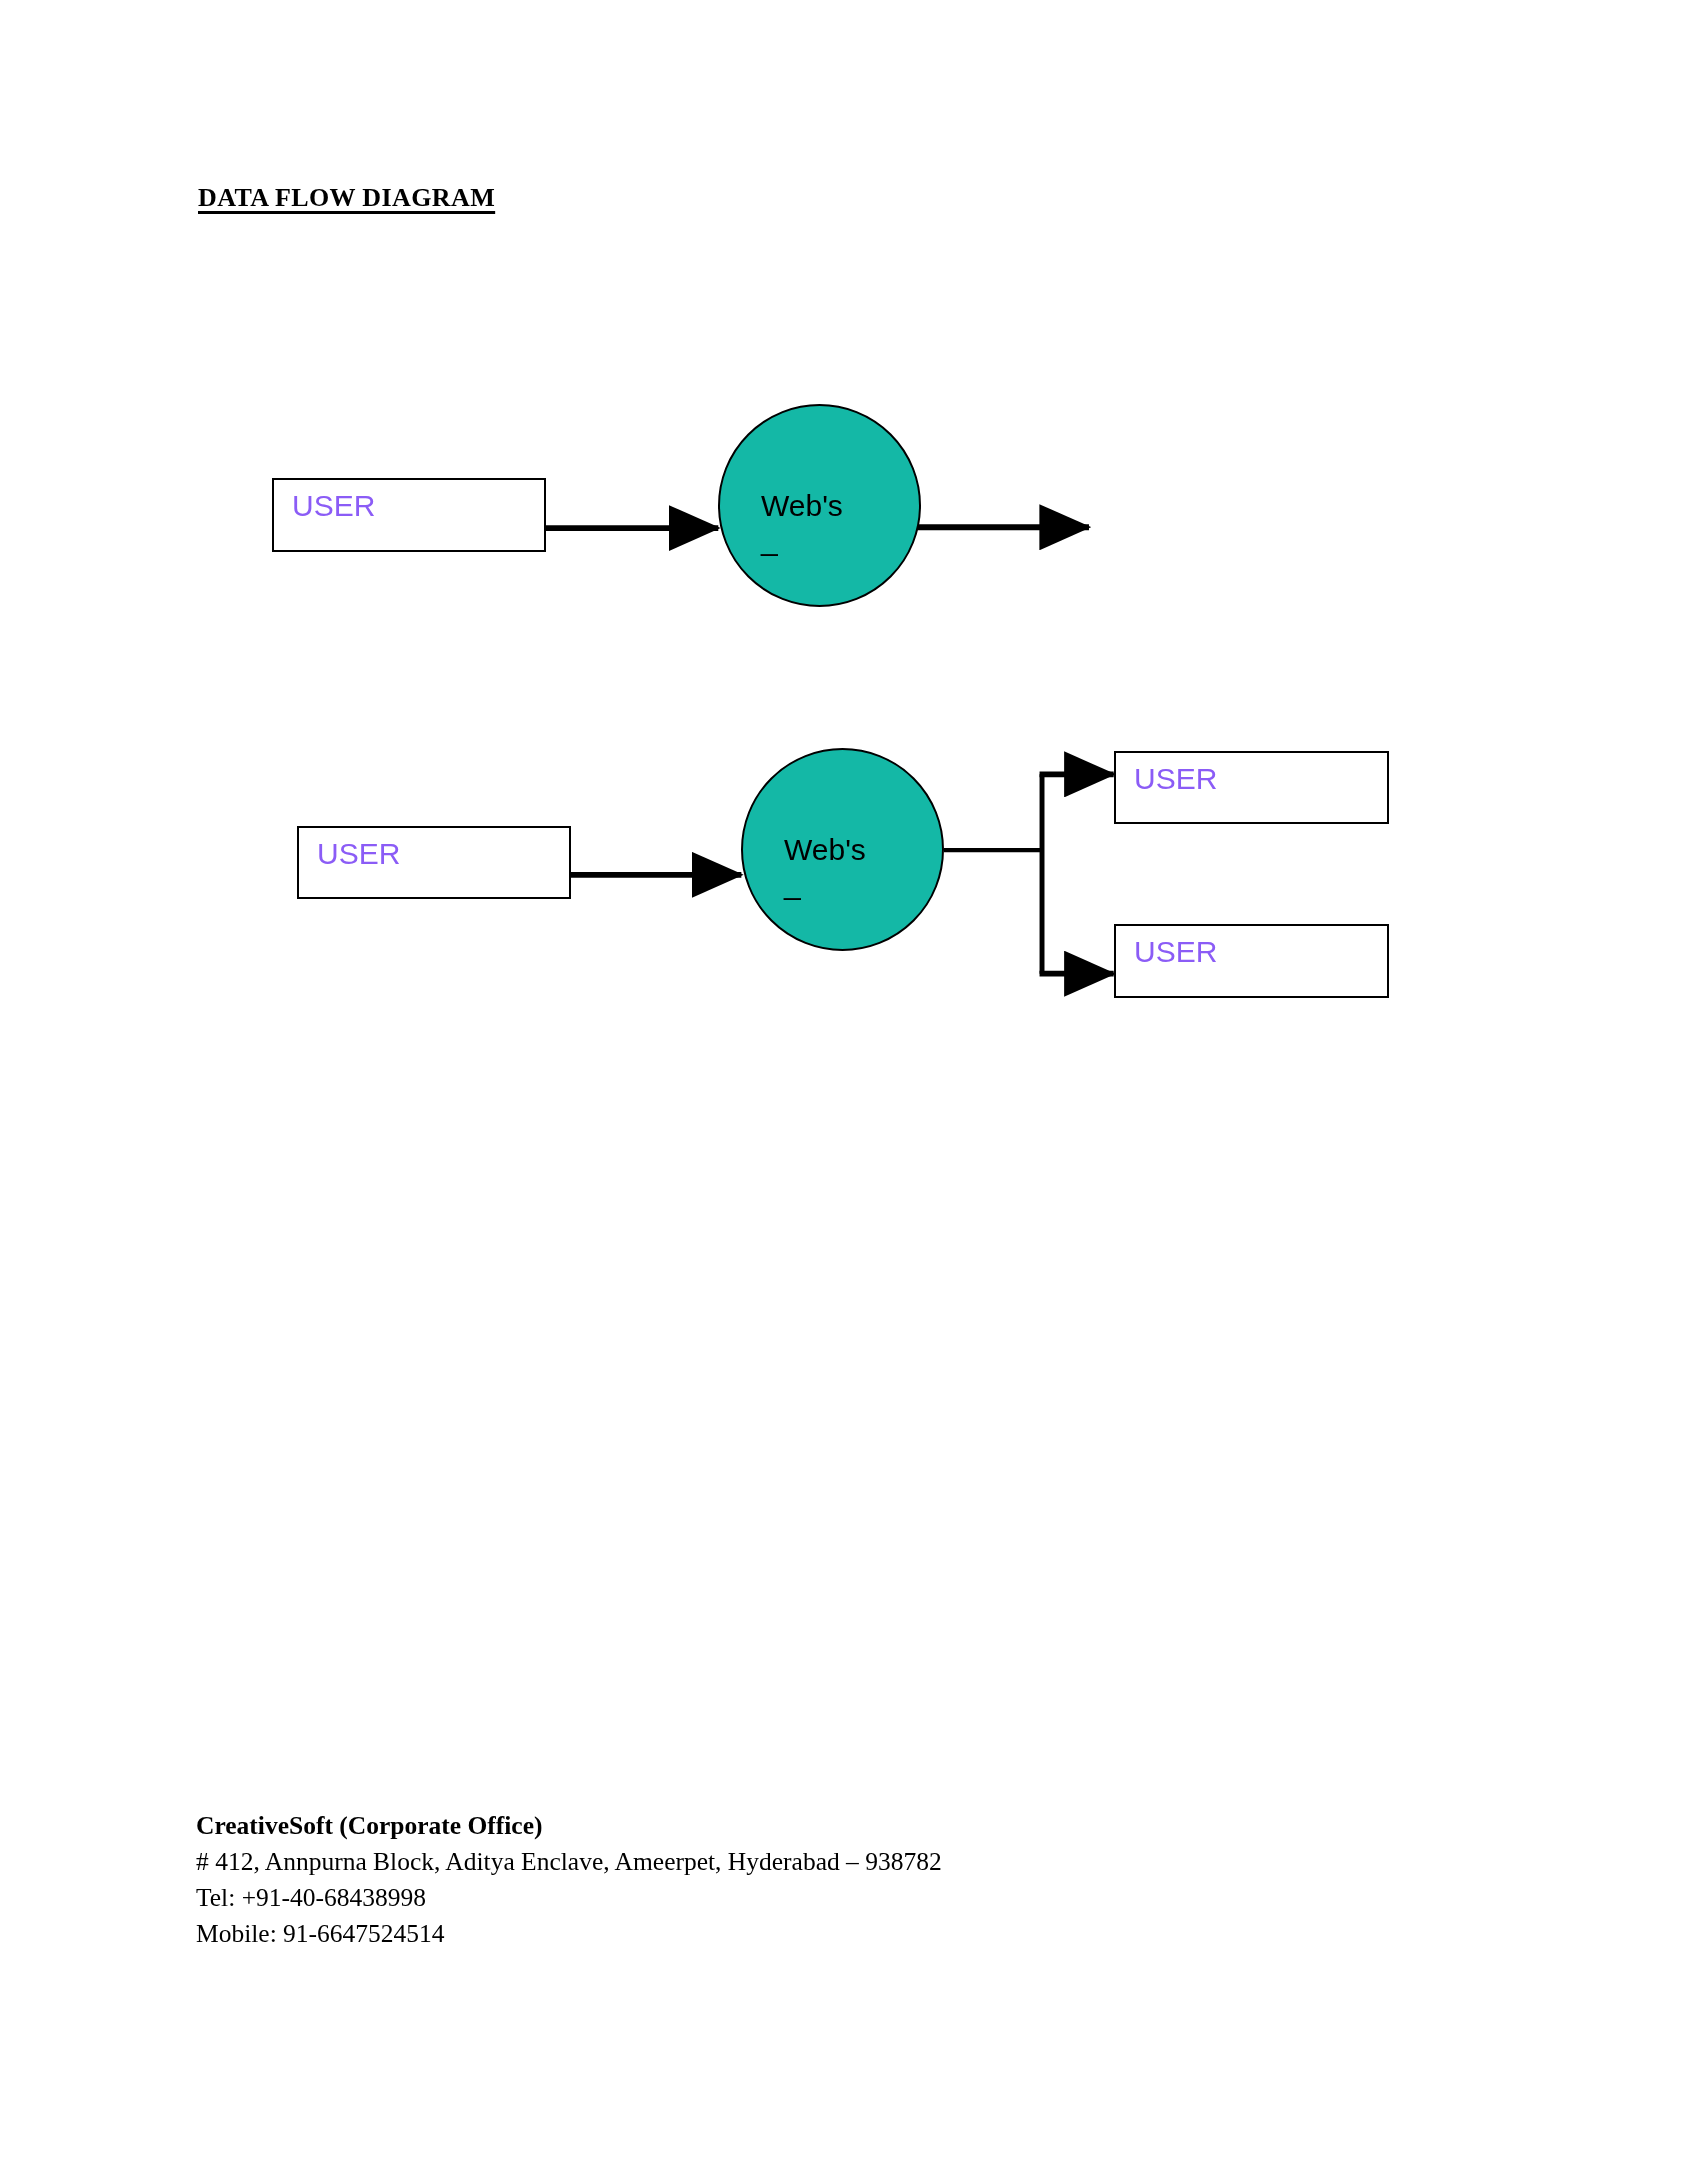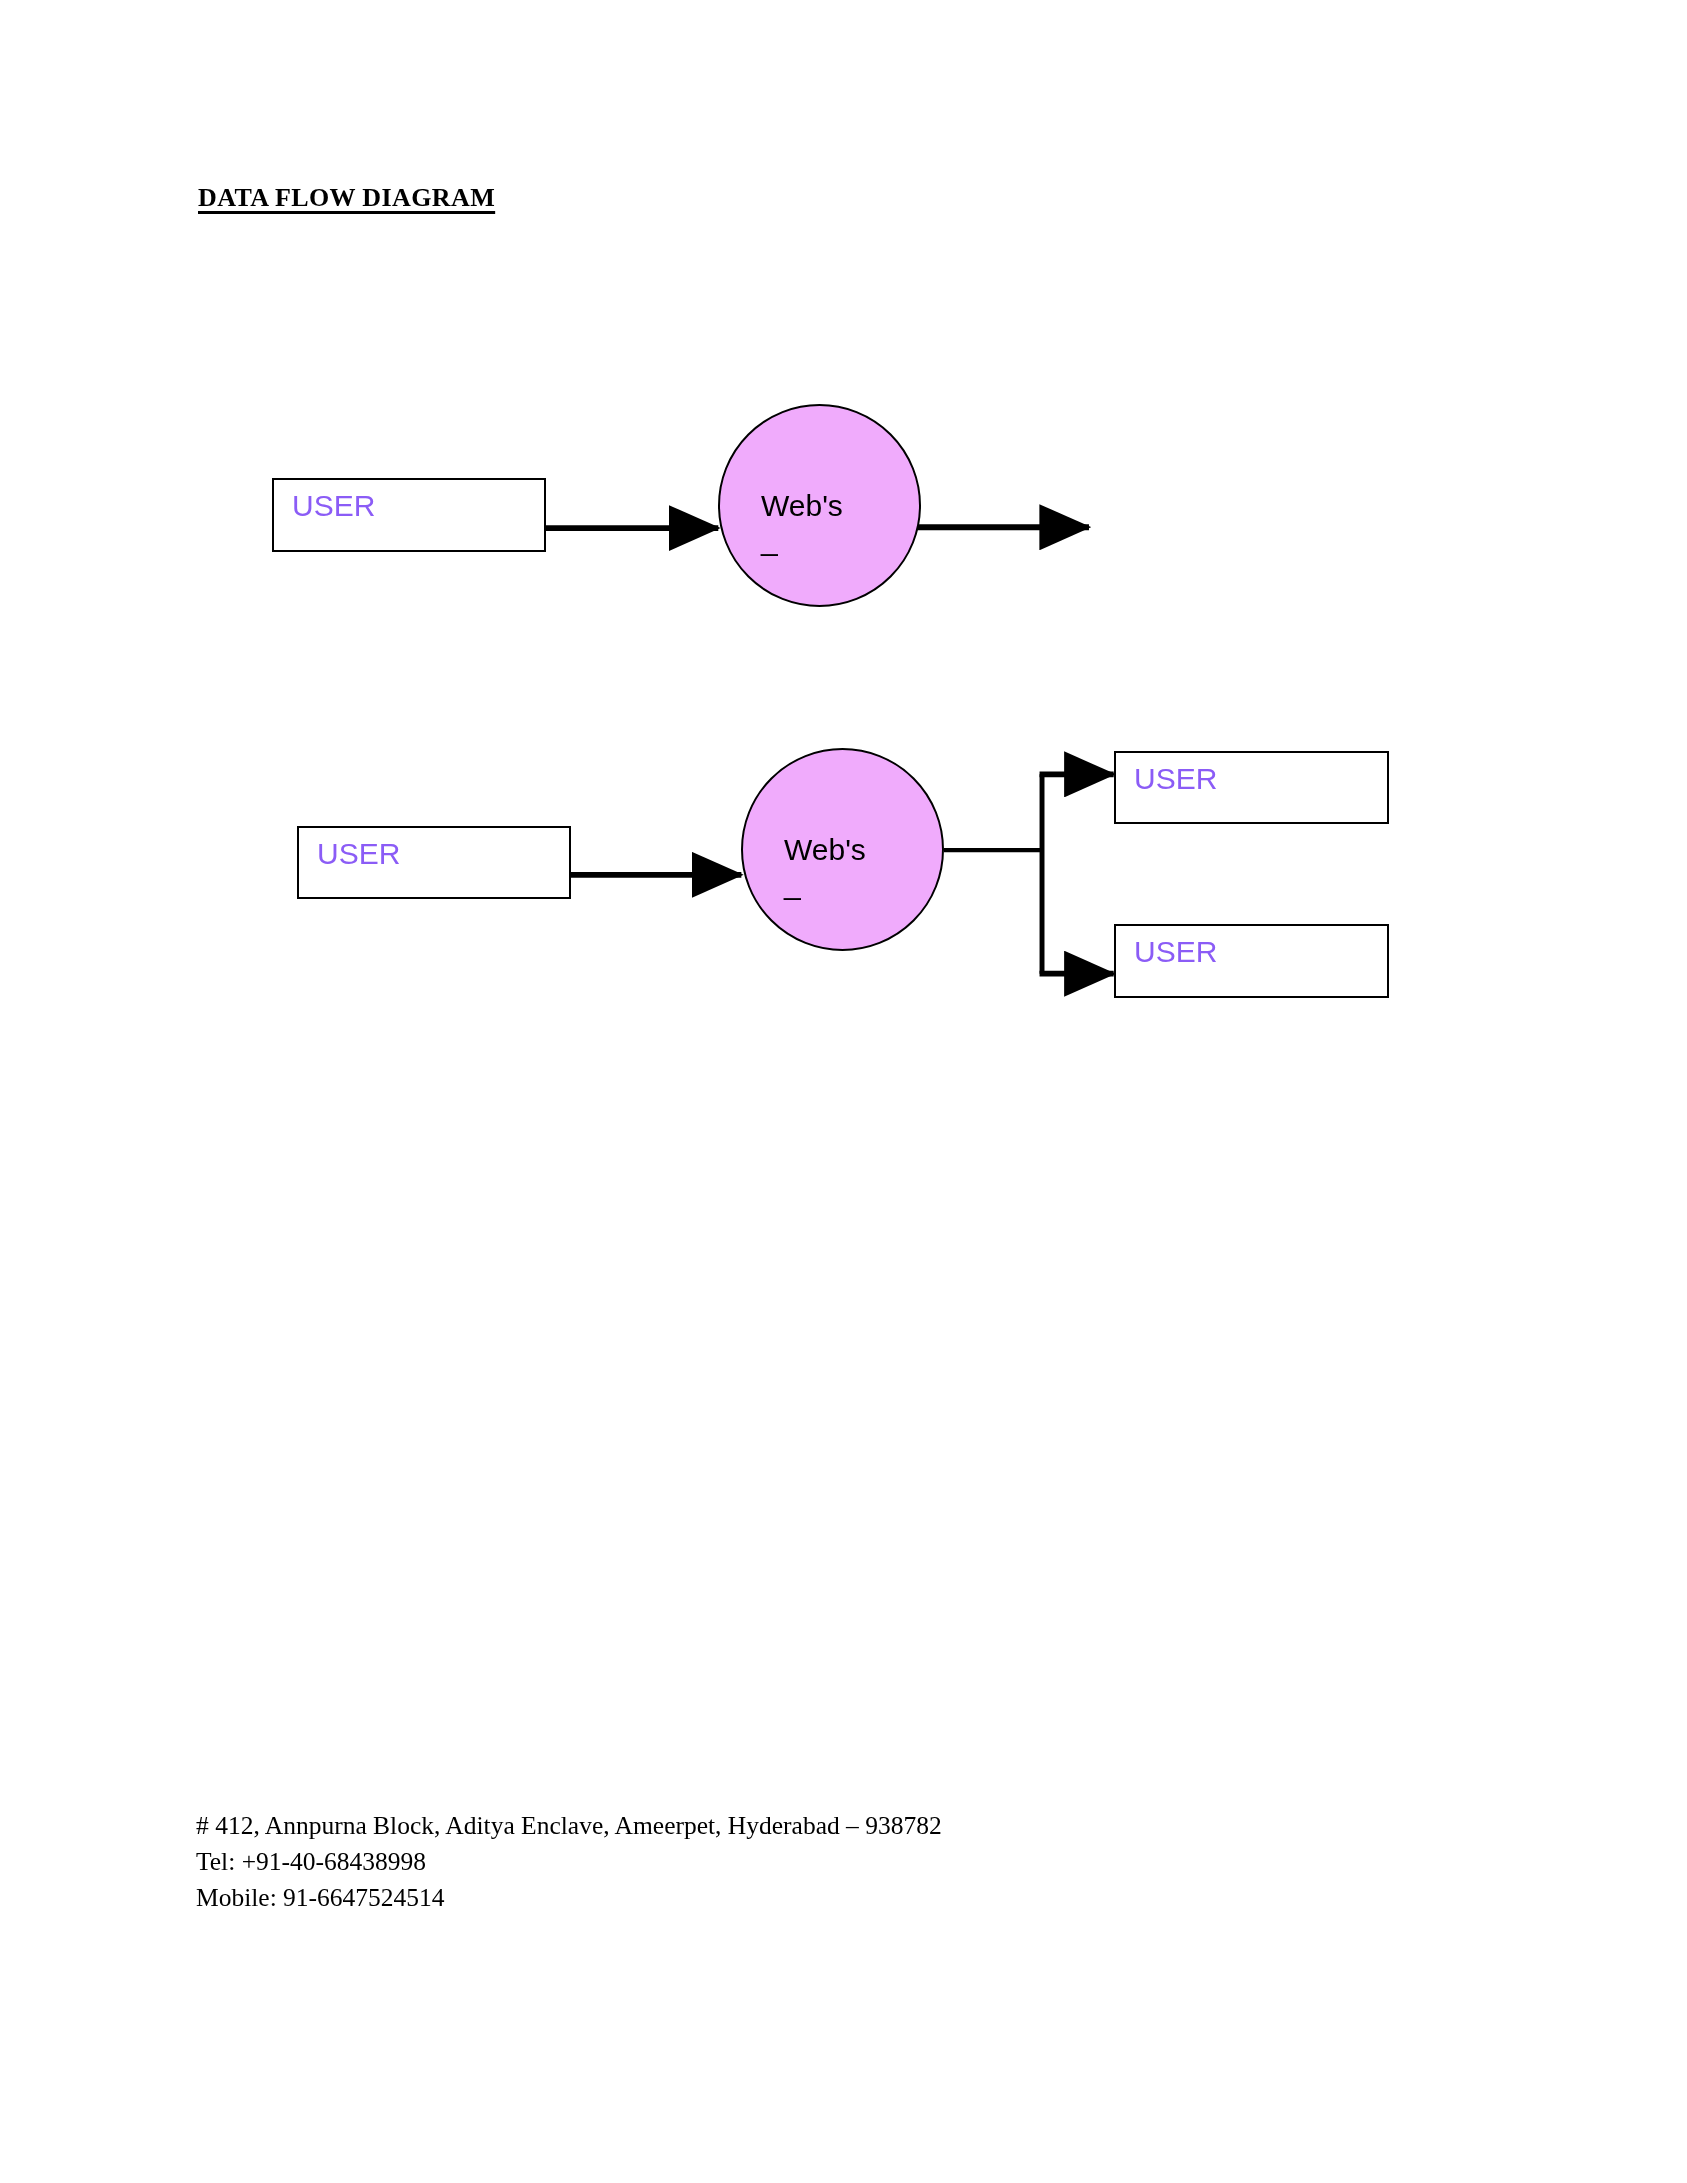--- a/index.html
+++ b/index.html
@@ -72,7 +72,7 @@
     box-sizing: border-box;
     border: 2.5px solid #000000;
     border-radius: 50%;
-    background: #f0abfc;
+    background: #14b8a6;
   }
   .node-circle .circle-label {
     position: absolute;

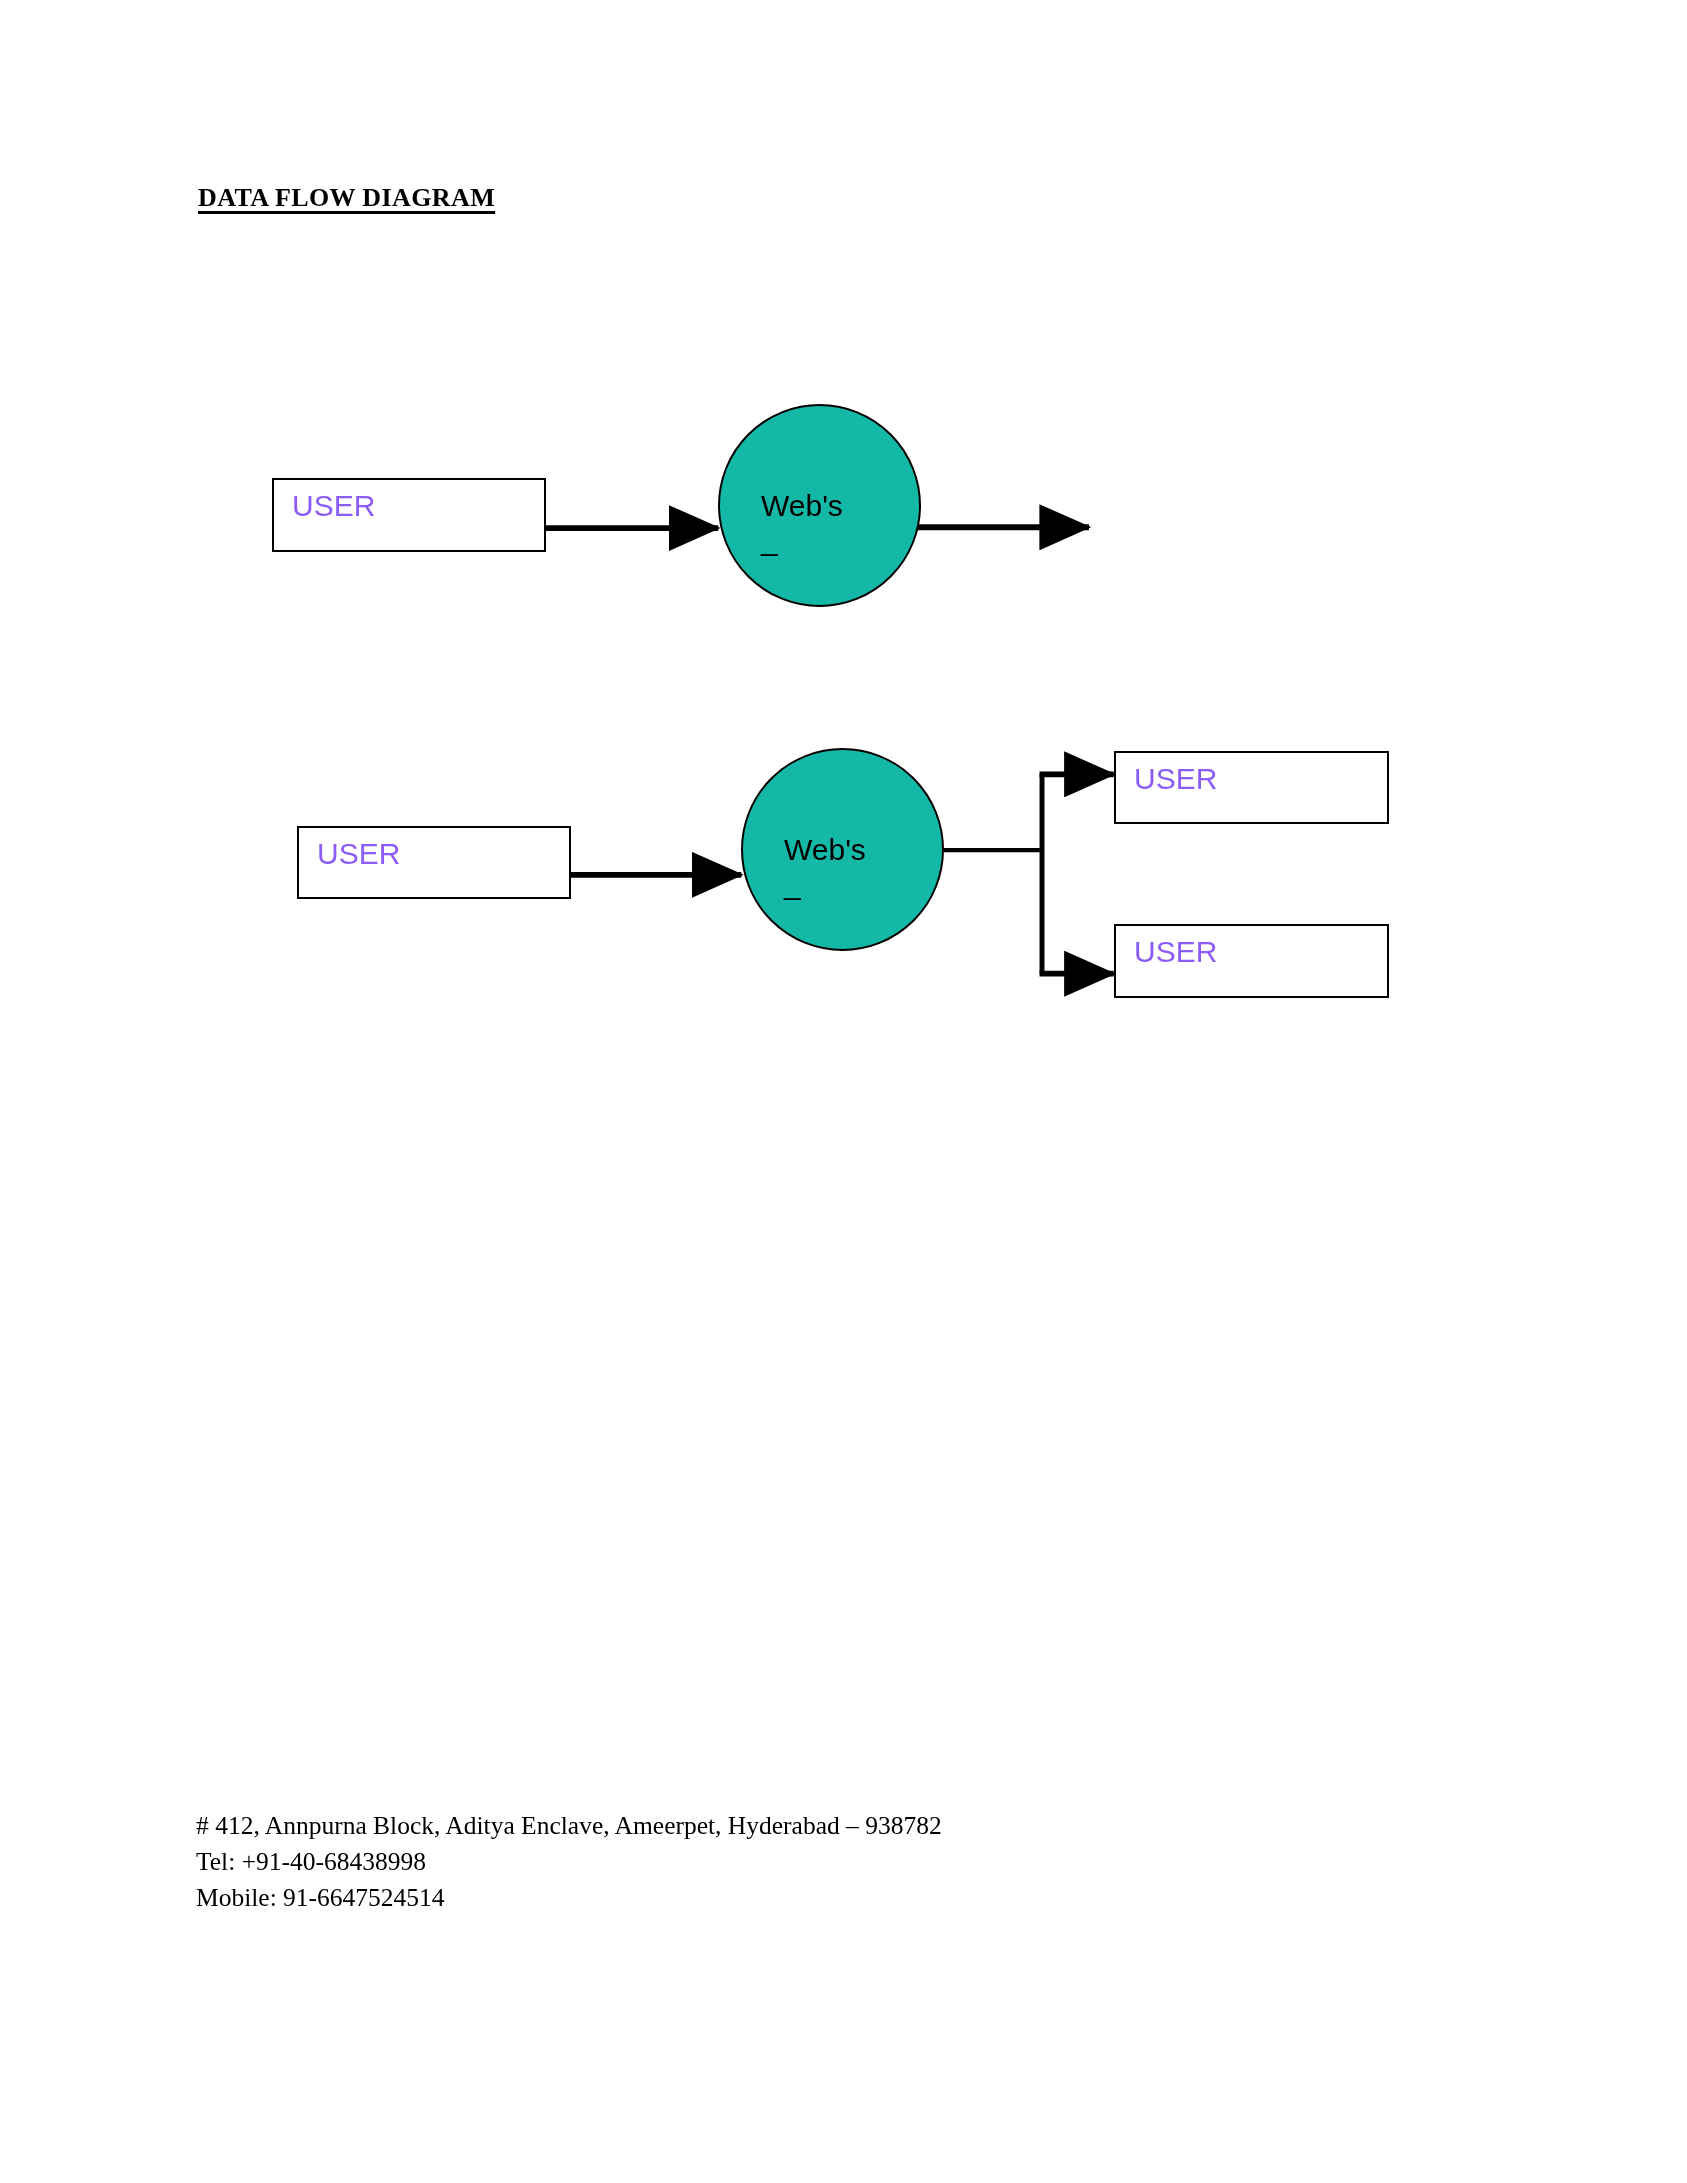--- a/index.html
+++ b/index.html
@@ -183,6 +183,7 @@
   </div>
 
   <div class="footer">
+    <div class="footer-line footer-company">CreativeSoft (Corporate Office)</div>
     <div class="footer-line"># 412, Annpurna Block, Aditya Enclave, Ameerpet, Hyderabad – 938782</div>
     <div class="footer-line">Tel: +91-40-68438998</div>
     <div class="footer-line">Mobile: 91-6647524514</div>

